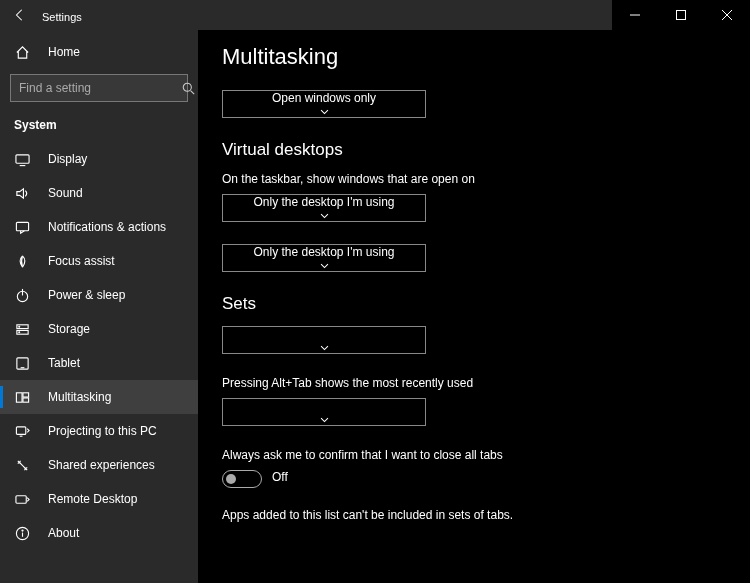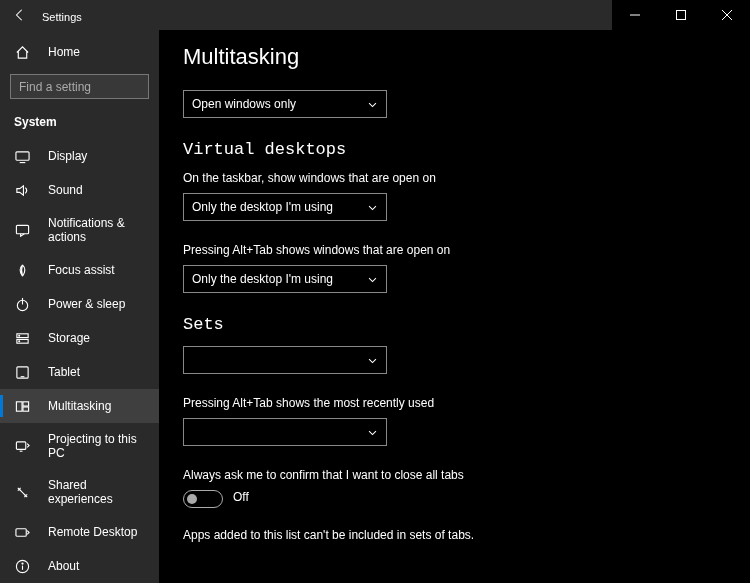--- a/index.html
+++ b/index.html
@@ -44,7 +44,7 @@
   overflow: hidden;
 }
 .sidebar {
-  width: 159px;
+  width: 198px;
   background: #2a2a2a;
   display: flex;
   flex-direction: column;

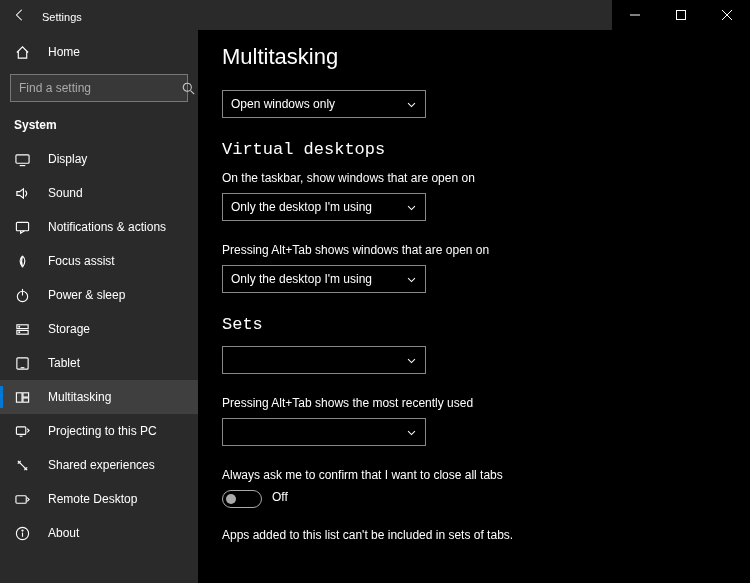--- a/index.html
+++ b/index.html
@@ -137,6 +137,7 @@
   justify-content: space-between;
   cursor: pointer;
   margin-bottom: 22px;
+  flex-direction: column;
 }
 .dropdown-value { font-size: 12px; }
 .section-heading {

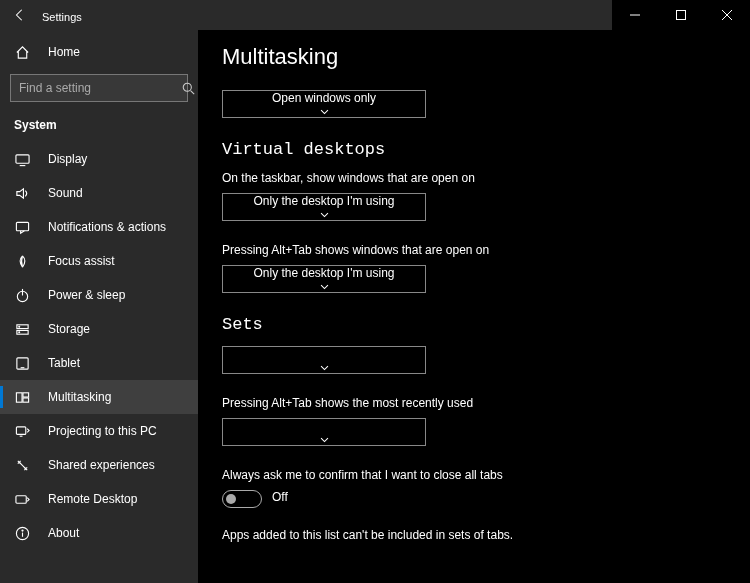--- a/index.html
+++ b/index.html
@@ -145,7 +145,6 @@
   font-weight: 400;
   margin-bottom: 12px;
   margin-top: 4px;
-  font-family: Liberation Mono, monospace;
 }
 .toggle-row {
   display: flex;

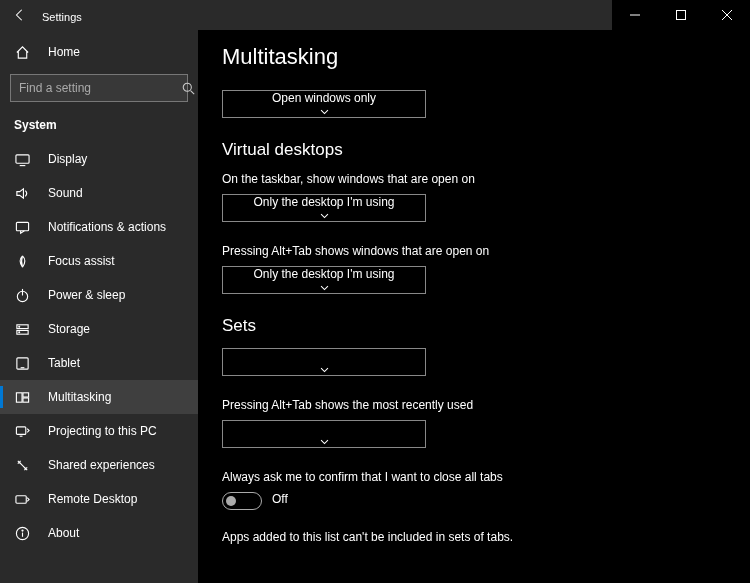--- a/index.html
+++ b/index.html
@@ -367,7 +367,6 @@
         </span>
     </div>
 
-    <div class="setting-label">Pressing Alt+Tab shows windows that are open on</div>
     <div class="dropdown">
       <span class="dropdown-value">Only the desktop I'm using</span>
       <span>

